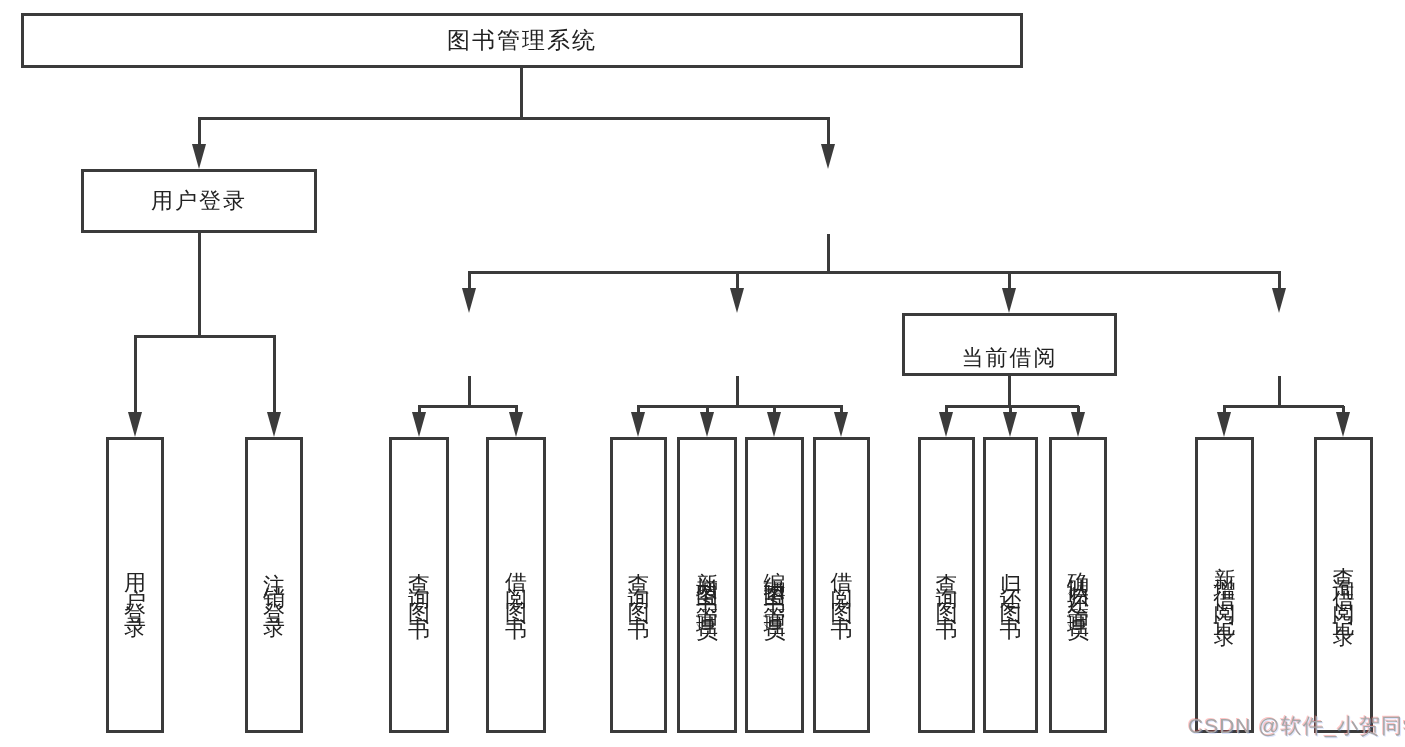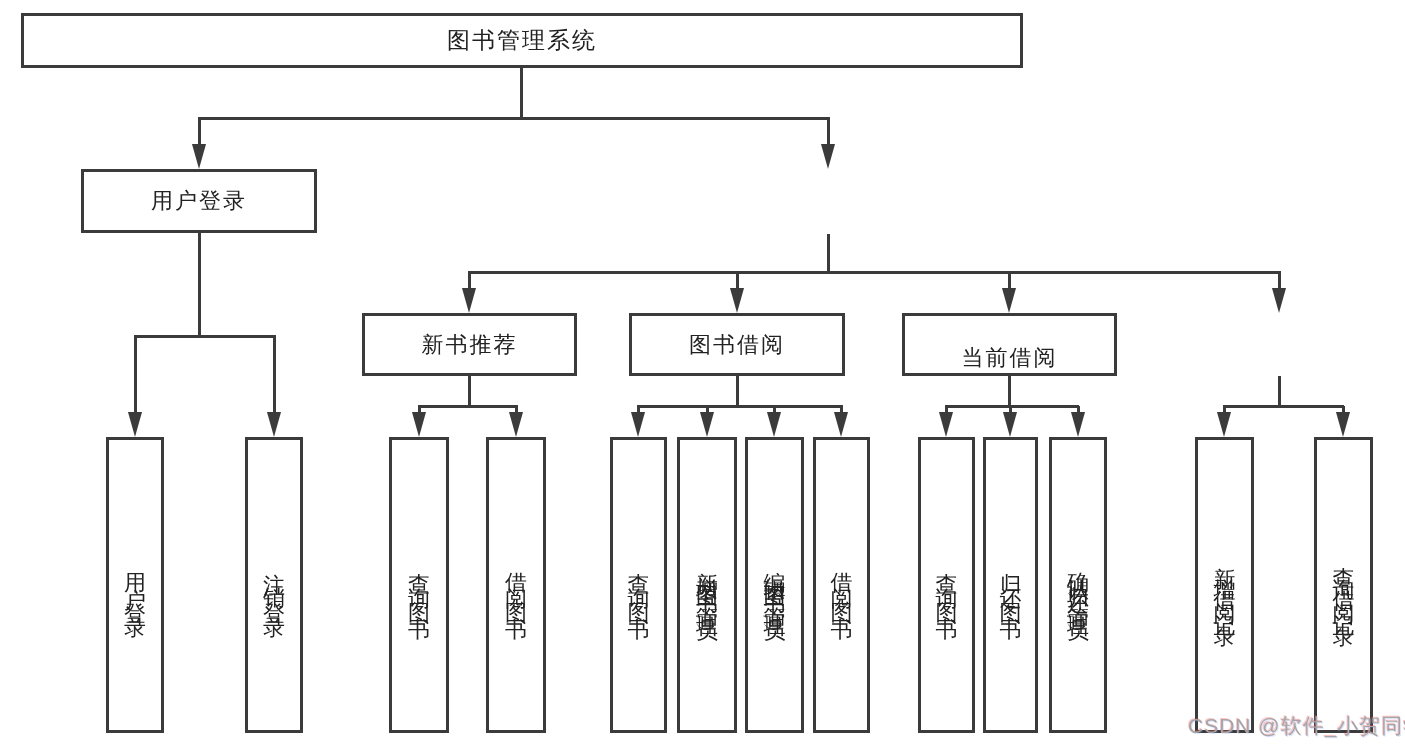--- a/index.html
+++ b/index.html
@@ -79,9 +79,6 @@
   <div class="v" style="left:1278px;top:272px;height:18px;"></div>
   <div class="a" style="left:1272px;top:288px;"></div>
 
-  <div class="box" style="left:362px;top:313px;width:215px;height:63px;">
-    <span>新书推荐</span>
-  </div>
   <div class="box" style="left:629px;top:313px;width:216px;height:63px;">
     <span>图书借阅</span>
   </div>

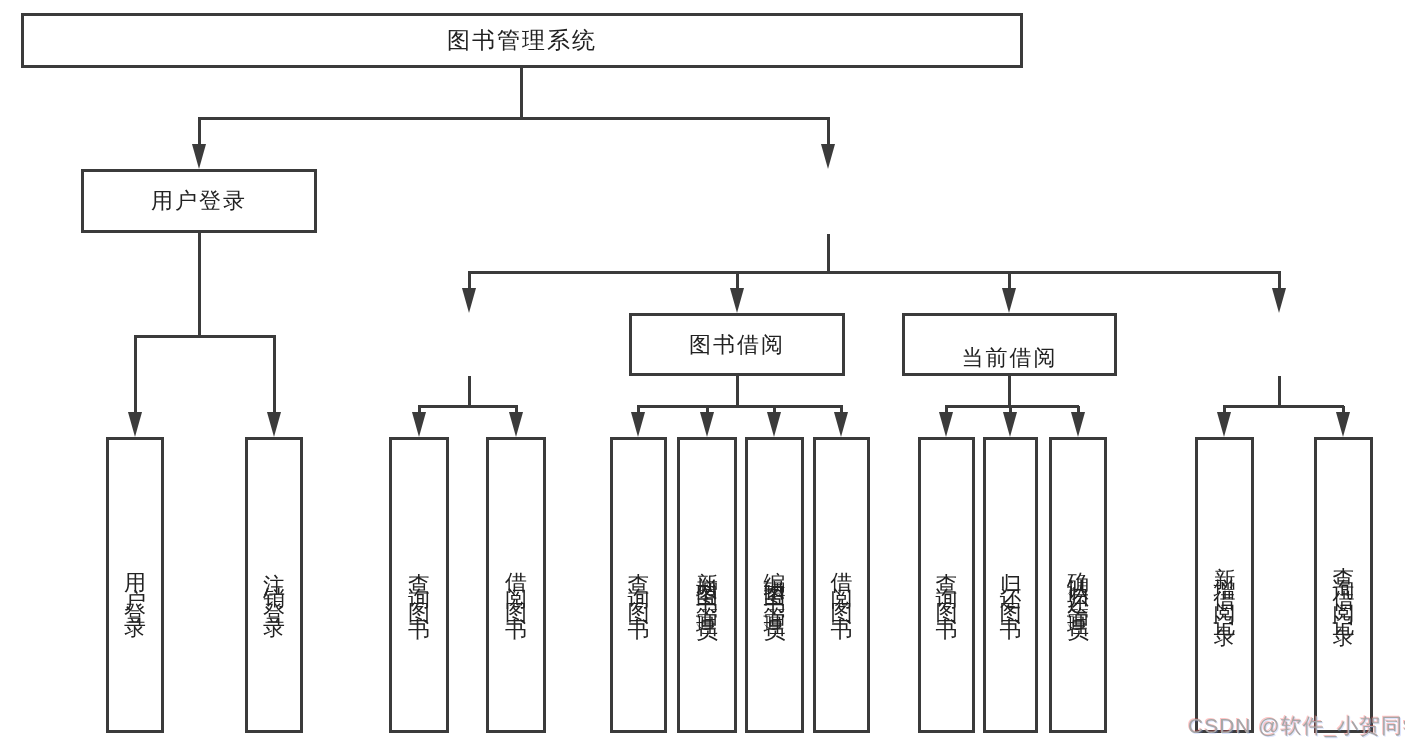--- a/index.html
+++ b/index.html
@@ -79,9 +79,6 @@
   <div class="v" style="left:1278px;top:272px;height:18px;"></div>
   <div class="a" style="left:1272px;top:288px;"></div>
 
-  <div class="box" style="left:629px;top:313px;width:216px;height:63px;">
-    <span>图书借阅</span>
-  </div>
   <div class="box" style="left:902px;top:313px;width:215px;height:63px;align-items:flex-end;">
     <span>当前借阅</span>
   </div>

